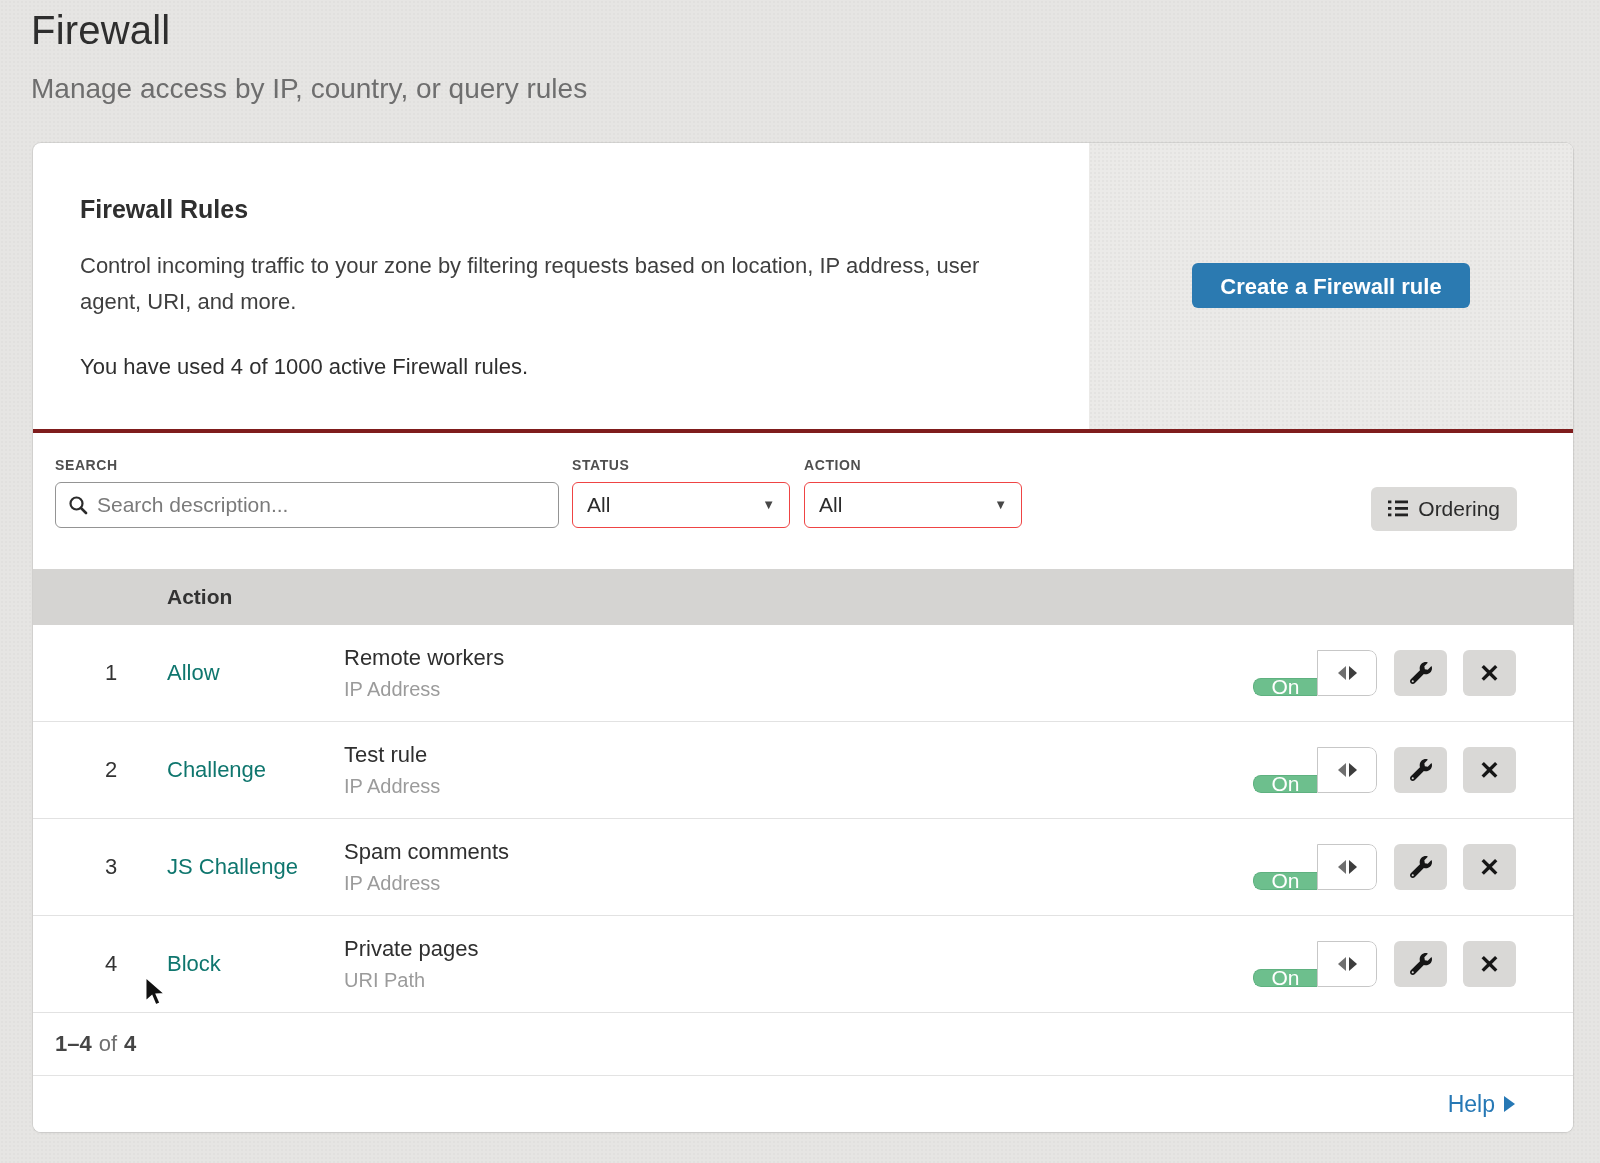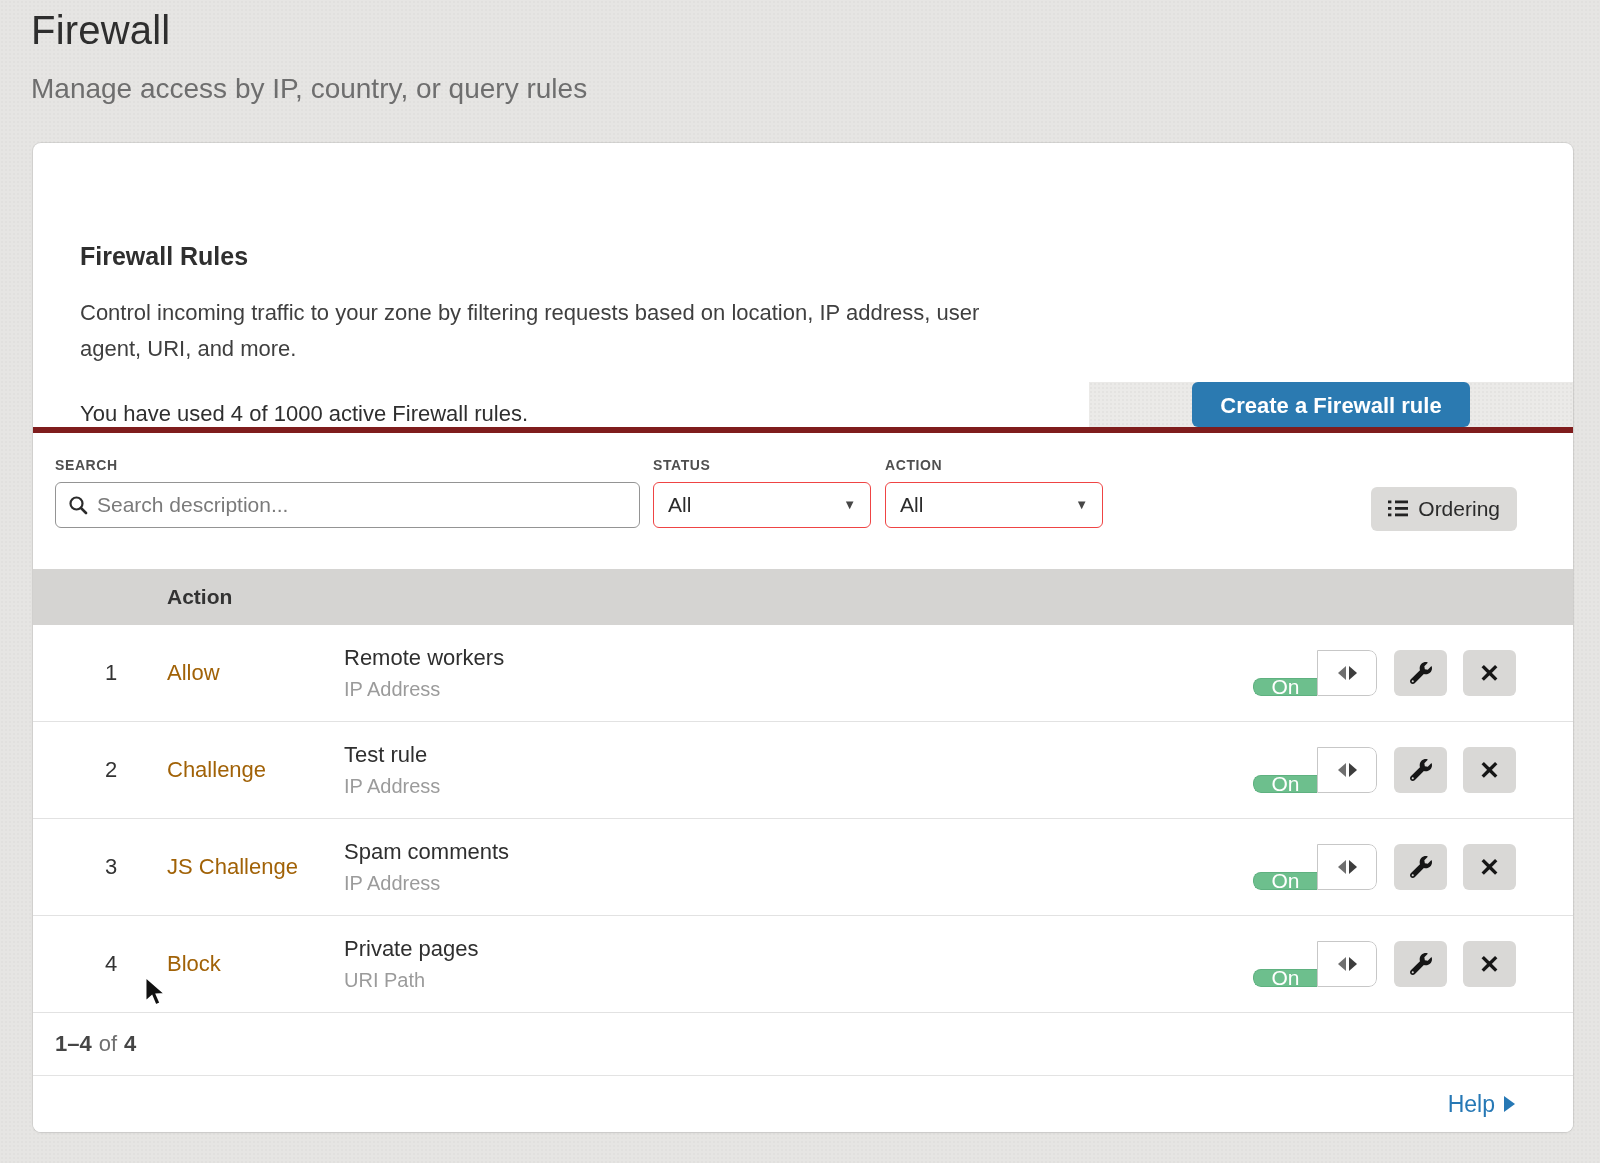--- a/index.html
+++ b/index.html
@@ -33,7 +33,7 @@
   }
 
   
-  .card-top { display: flex; height: 290px; border-bottom: 6px solid #7f1d1d; align-items: flex-end; }
+  .card-top { display: flex; height: 290px; border-bottom: 4px solid #7f1d1d; }
   .card-top-left { flex: 1 1 auto; padding: 52px 60px 0 47px; }
   .card-top-heading { font-size: 25px; font-weight: 700; color: #2f2f2f; }
   .card-top-desc { margin-top: 24px; font-size: 22px; line-height: 36px; color: #3f3f3f; max-width: 960px; }

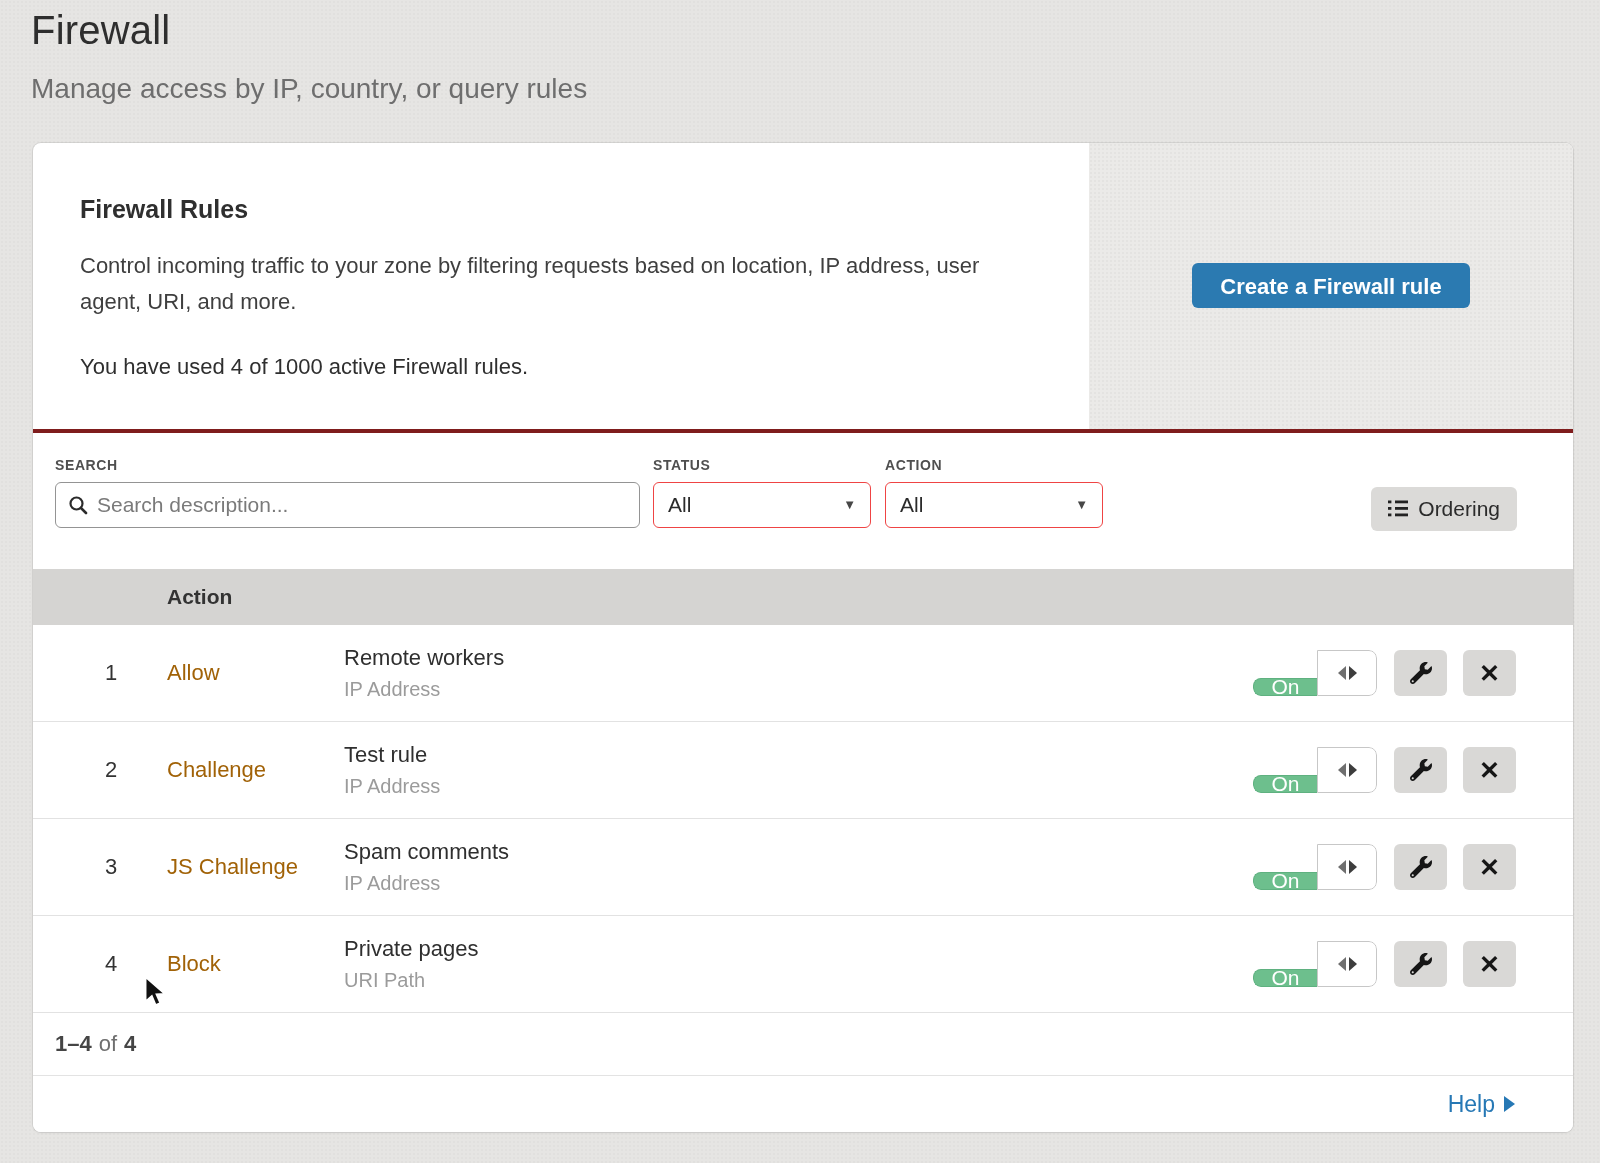--- a/index.html
+++ b/index.html
@@ -59,7 +59,7 @@
   .filter-group { display: flex; flex-direction: column; }
   .filter-label { font-size: 14px; font-weight: 700; color: #4f4f4f; letter-spacing: 0.6px; margin-bottom: 9px; }
   .search-box {
-    width: 585px; height: 46px;
+    width: 504px; height: 46px;
     border: 1px solid #949494; border-radius: 6px;
     background: #fff; display: flex; align-items: center; padding: 0 12px;
   }

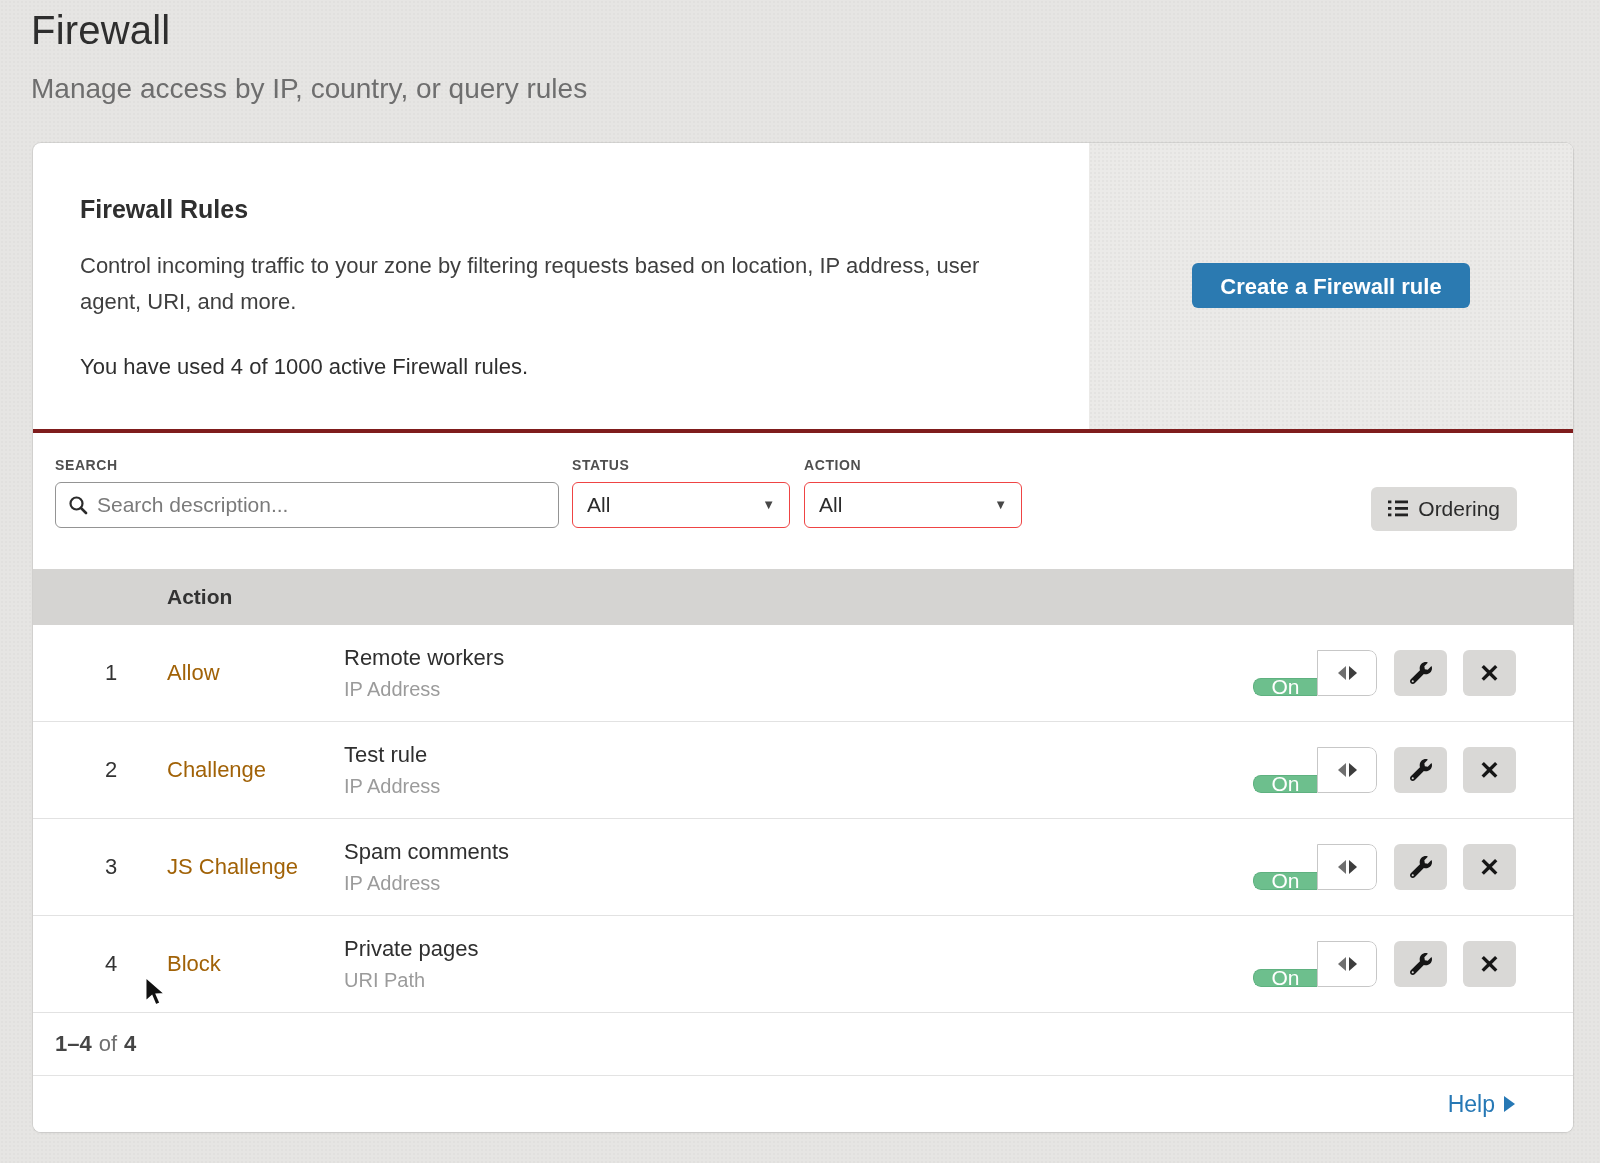--- a/index.html
+++ b/index.html
@@ -106,7 +106,7 @@
   }
   .rule-row:last-child { border-bottom: 1px solid #e2e2e2; }
   .cell-num { font-size: 22px; color: #333; }
-  .cell-action { font-size: 22px; color: #a16207; }
+  .cell-action { font-size: 22px; color: #0f766e; }
   .cell-desc-title { font-size: 22px; color: #2f2f2f; }
   .cell-desc-sub { font-size: 20px; color: #9b9b9b; margin-top: 7px; }
 

